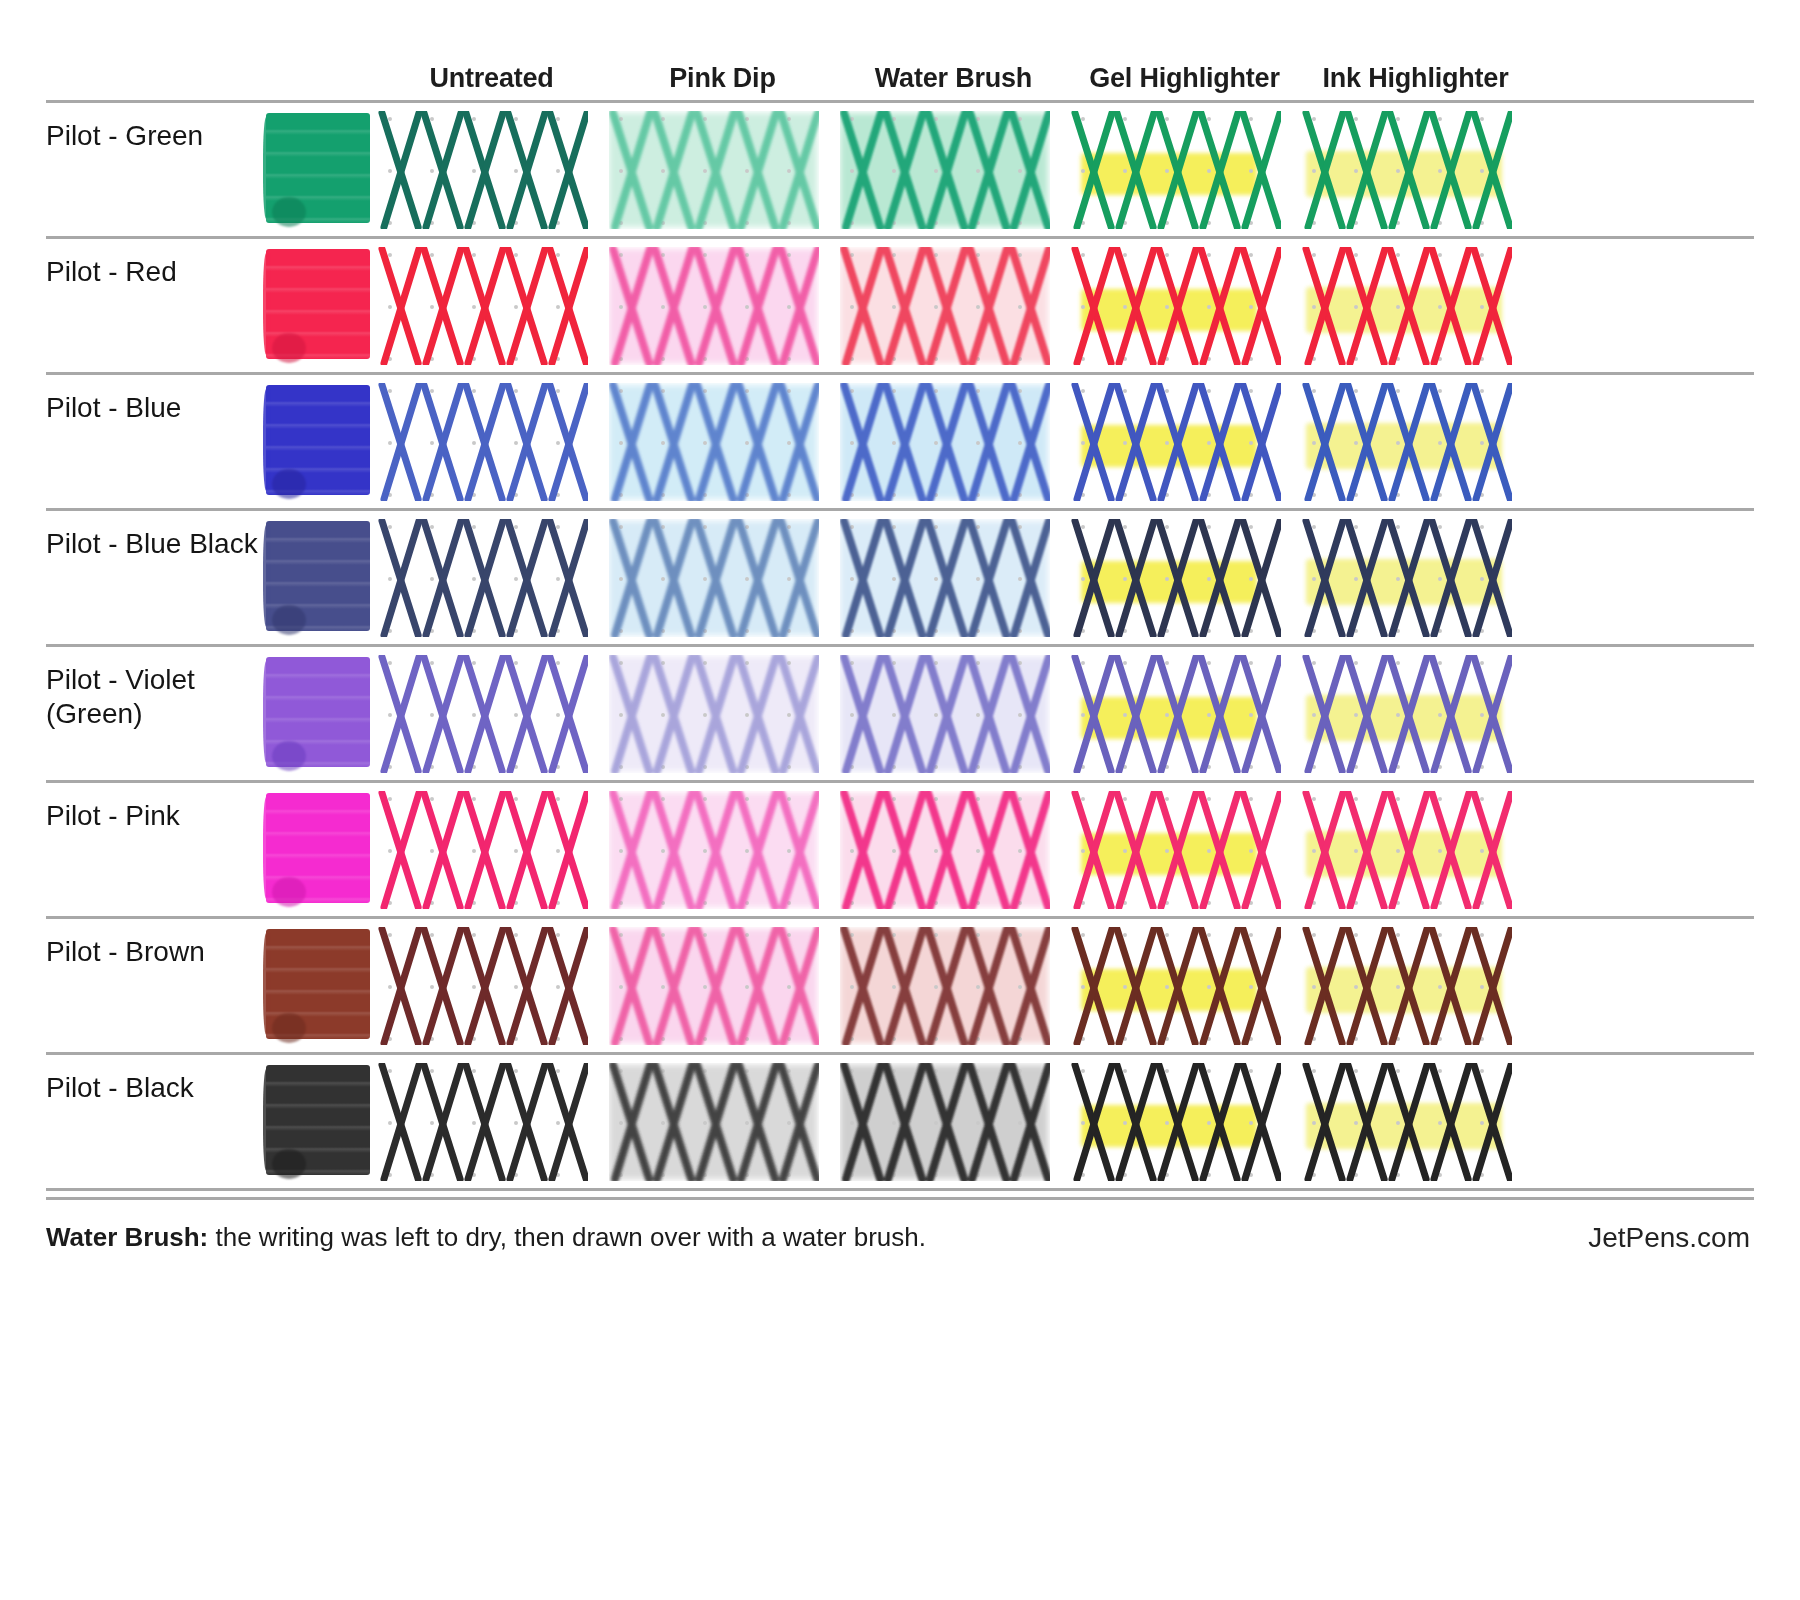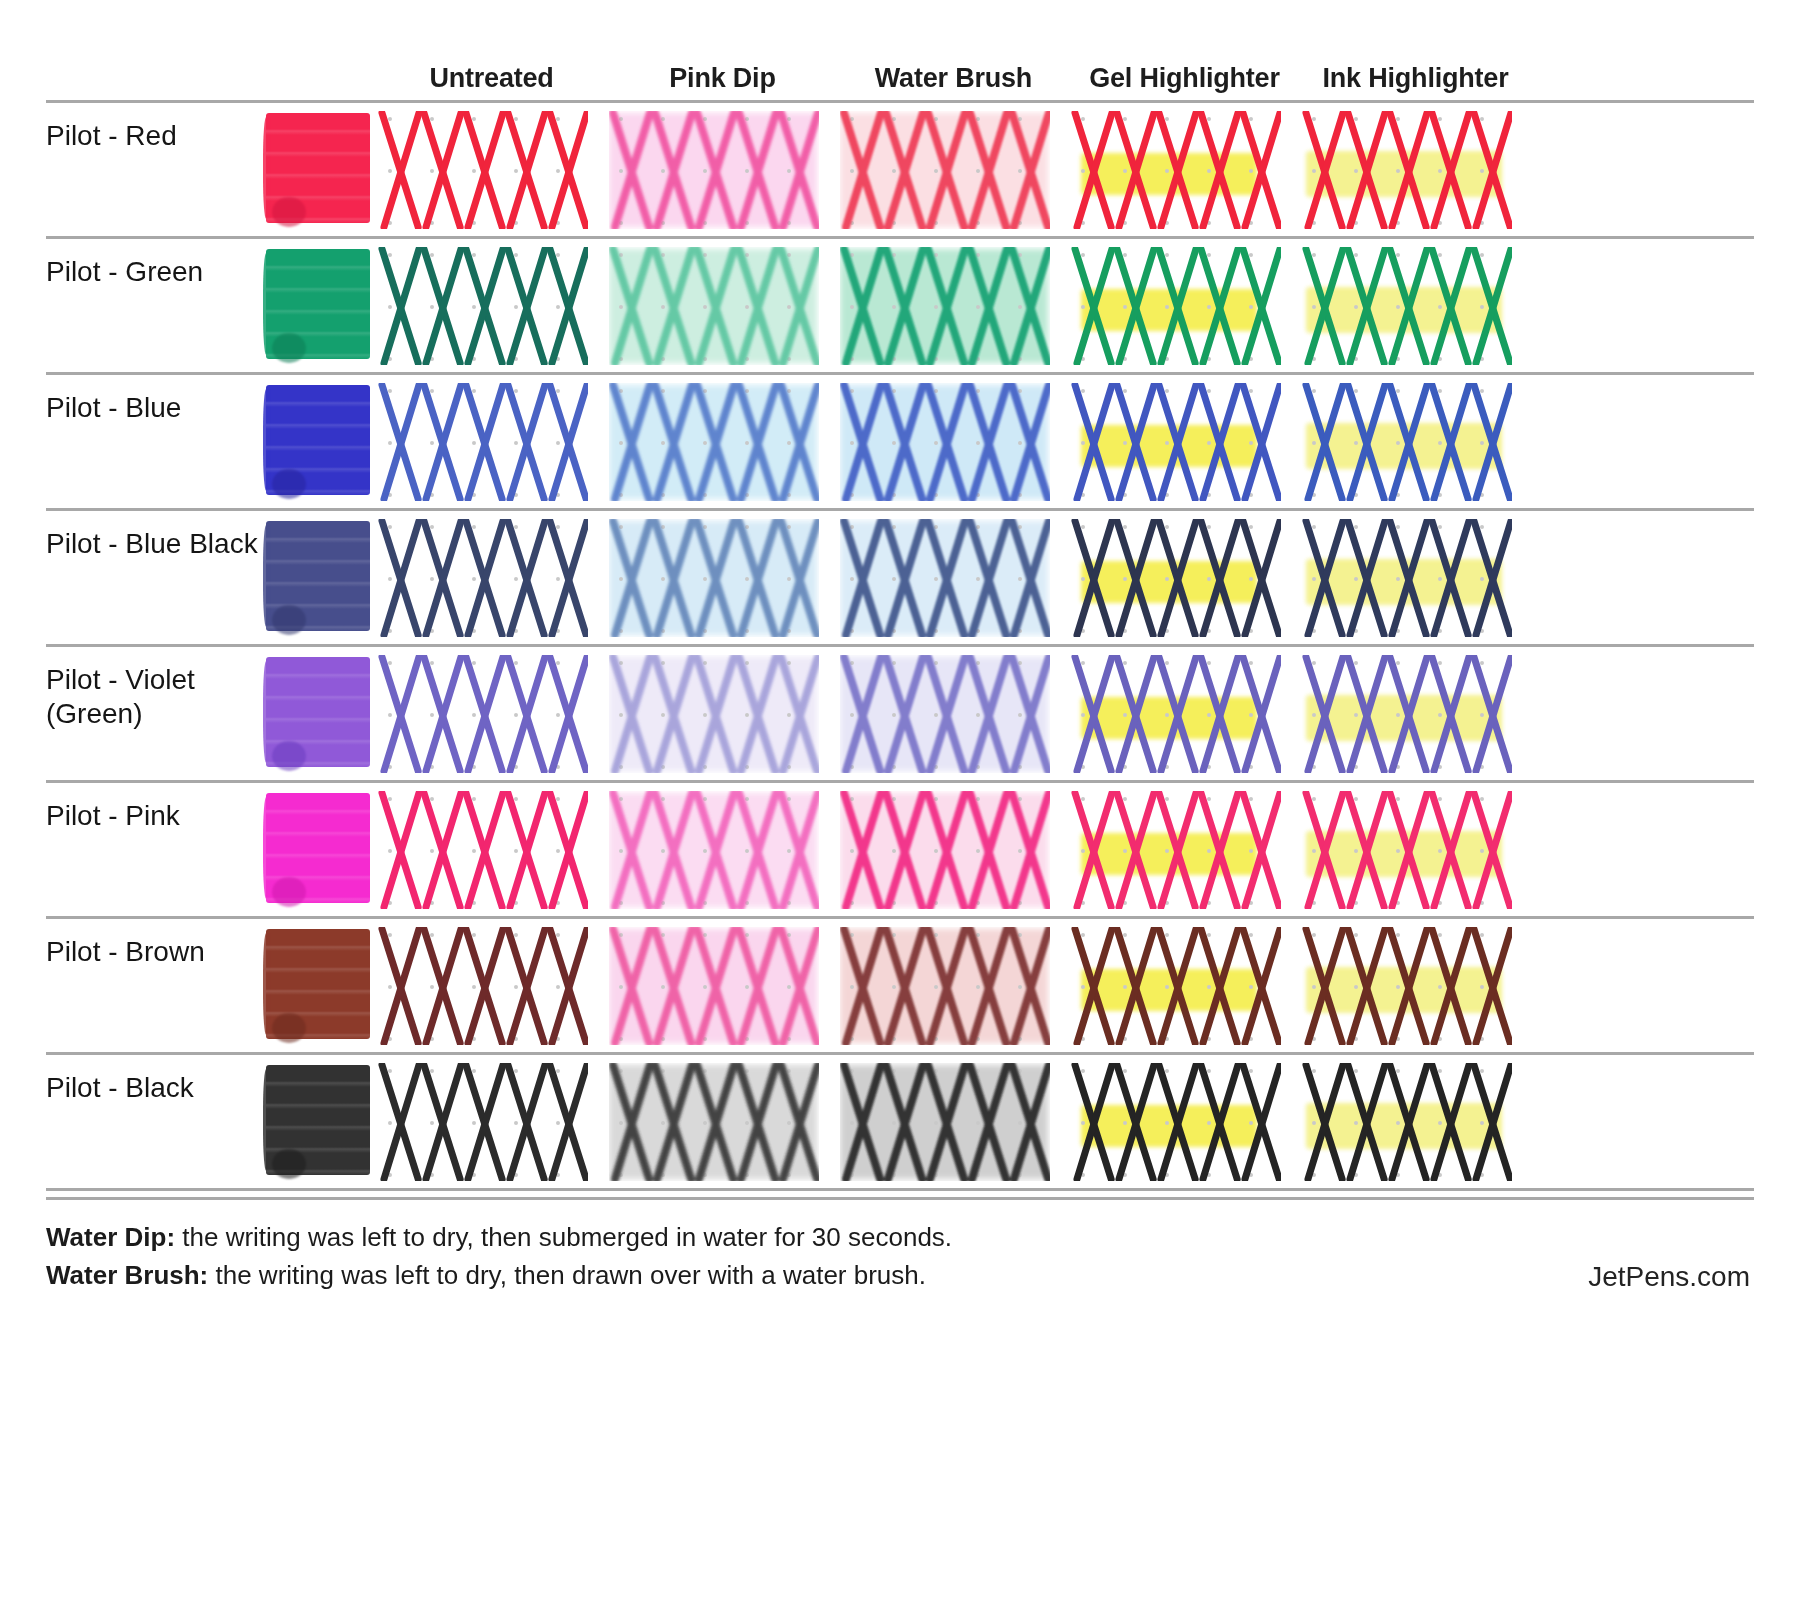--- a/index.html
+++ b/index.html
@@ -195,6 +195,178 @@
 
   <div class="rows" id="rows-container">
       <div class="ink-row">
+      <div class="row-label">Pilot - Green</div>
+
+    <div class="swatch-cell">
+      <div class="swatch" style="background:#14a06e">
+        <span class="sheen"></span>
+        <span class="blob" style="background:#0b7d55"></span>
+      </div>
+    </div>
+        <div class="test-cell">
+            <div class="strokebox">
+            <div class="dots">
+              <span class="dot" style="left:10px;top:6px"></span>
+              <span class="dot" style="left:10px;top:58px"></span>
+              <span class="dot" style="left:10px;top:110px"></span>
+              <span class="dot" style="left:52px;top:6px"></span>
+              <span class="dot" style="left:52px;top:58px"></span>
+              <span class="dot" style="left:52px;top:110px"></span>
+              <span class="dot" style="left:94px;top:6px"></span>
+              <span class="dot" style="left:94px;top:58px"></span>
+              <span class="dot" style="left:94px;top:110px"></span>
+              <span class="dot" style="left:136px;top:6px"></span>
+              <span class="dot" style="left:136px;top:58px"></span>
+              <span class="dot" style="left:136px;top:110px"></span>
+              <span class="dot" style="left:178px;top:6px"></span>
+              <span class="dot" style="left:178px;top:58px"></span>
+              <span class="dot" style="left:178px;top:110px"></span>
+            </div>
+            <div class="strokes">
+              <svg width="210" height="118" viewBox="0 0 210 118" xmlns="http://www.w3.org/2000/svg">
+
+    <g stroke="#176e5c" stroke-width="7" stroke-linecap="round" fill="none" opacity="1">
+      <path d="M 4 2 L 40.12 116 M 46 2 L 82.12 116 M 88 2 L 124.12 116 M 130 2 L 166.12 116 M 172 2 L 208.12 116 "></path>
+      <path d="M 6 116 L 40.96 2 M 48 116 L 82.96000000000001 2 M 90 116 L 124.96000000000001 2 M 132 116 L 166.96 2 M 174 116 L 208.96 2 "></path>
+    </g>
+  </svg>
+            </div>
+          </div>
+          </div>
+        <div class="test-cell">
+            <div class="strokebox">
+            <div class="wash" style="background:#cdeee0;filter:blur(3px)"></div>
+            <div class="dots">
+              <span class="dot" style="left:10px;top:6px"></span>
+              <span class="dot" style="left:10px;top:58px"></span>
+              <span class="dot" style="left:10px;top:110px"></span>
+              <span class="dot" style="left:52px;top:6px"></span>
+              <span class="dot" style="left:52px;top:58px"></span>
+              <span class="dot" style="left:52px;top:110px"></span>
+              <span class="dot" style="left:94px;top:6px"></span>
+              <span class="dot" style="left:94px;top:58px"></span>
+              <span class="dot" style="left:94px;top:110px"></span>
+              <span class="dot" style="left:136px;top:6px"></span>
+              <span class="dot" style="left:136px;top:58px"></span>
+              <span class="dot" style="left:136px;top:110px"></span>
+              <span class="dot" style="left:178px;top:6px"></span>
+              <span class="dot" style="left:178px;top:58px"></span>
+              <span class="dot" style="left:178px;top:110px"></span>
+            </div>
+            <div class="strokes">
+              <svg width="210" height="118" viewBox="0 0 210 118" xmlns="http://www.w3.org/2000/svg">
+    <defs>
+                  <filter id="b16_53c39b" x="-20%" y="-20%" width="140%" height="140%">
+         <feGaussianBlur stdDeviation="1.6"></feGaussianBlur>
+                  </filter>
+                </defs>
+    <g filter="url(#b16_53c39b)" stroke="#53c39b" stroke-width="8" stroke-linecap="round" fill="none" opacity="0.85">
+      <path d="M 4 2 L 40.12 116 M 46 2 L 82.12 116 M 88 2 L 124.12 116 M 130 2 L 166.12 116 M 172 2 L 208.12 116 "></path>
+      <path d="M 6 116 L 40.96 2 M 48 116 L 82.96000000000001 2 M 90 116 L 124.96000000000001 2 M 132 116 L 166.96 2 M 174 116 L 208.96 2 "></path>
+    </g>
+  </svg>
+            </div>
+          </div>
+          </div>
+        <div class="test-cell">
+            <div class="strokebox">
+            <div class="wash" style="background:#b9e8d3;filter:blur(3px)"></div>
+            <div class="dots">
+              <span class="dot" style="left:10px;top:6px"></span>
+              <span class="dot" style="left:10px;top:58px"></span>
+              <span class="dot" style="left:10px;top:110px"></span>
+              <span class="dot" style="left:52px;top:6px"></span>
+              <span class="dot" style="left:52px;top:58px"></span>
+              <span class="dot" style="left:52px;top:110px"></span>
+              <span class="dot" style="left:94px;top:6px"></span>
+              <span class="dot" style="left:94px;top:58px"></span>
+              <span class="dot" style="left:94px;top:110px"></span>
+              <span class="dot" style="left:136px;top:6px"></span>
+              <span class="dot" style="left:136px;top:58px"></span>
+              <span class="dot" style="left:136px;top:110px"></span>
+              <span class="dot" style="left:178px;top:6px"></span>
+              <span class="dot" style="left:178px;top:58px"></span>
+              <span class="dot" style="left:178px;top:110px"></span>
+            </div>
+            <div class="strokes">
+              <svg width="210" height="118" viewBox="0 0 210 118" xmlns="http://www.w3.org/2000/svg">
+    <defs>
+                  <filter id="b9_19a273" x="-20%" y="-20%" width="140%" height="140%">
+         <feGaussianBlur stdDeviation="0.9"></feGaussianBlur>
+                  </filter>
+                </defs>
+    <g filter="url(#b9_19a273)" stroke="#19a273" stroke-width="8" stroke-linecap="round" fill="none" opacity="0.92">
+      <path d="M 4 2 L 40.12 116 M 46 2 L 82.12 116 M 88 2 L 124.12 116 M 130 2 L 166.12 116 M 172 2 L 208.12 116 "></path>
+      <path d="M 6 116 L 40.96 2 M 48 116 L 82.96000000000001 2 M 90 116 L 124.96000000000001 2 M 132 116 L 166.96 2 M 174 116 L 208.96 2 "></path>
+    </g>
+  </svg>
+            </div>
+          </div>
+          </div>
+        <div class="test-cell">
+            <div class="strokebox">
+            <div class="hl-band gel" style="background:#f5ee4a;opacity:.9"></div>
+            <div class="dots">
+              <span class="dot" style="left:10px;top:6px"></span>
+              <span class="dot" style="left:10px;top:58px"></span>
+              <span class="dot" style="left:10px;top:110px"></span>
+              <span class="dot" style="left:52px;top:6px"></span>
+              <span class="dot" style="left:52px;top:58px"></span>
+              <span class="dot" style="left:52px;top:110px"></span>
+              <span class="dot" style="left:94px;top:6px"></span>
+              <span class="dot" style="left:94px;top:58px"></span>
+              <span class="dot" style="left:94px;top:110px"></span>
+              <span class="dot" style="left:136px;top:6px"></span>
+              <span class="dot" style="left:136px;top:58px"></span>
+              <span class="dot" style="left:136px;top:110px"></span>
+              <span class="dot" style="left:178px;top:6px"></span>
+              <span class="dot" style="left:178px;top:58px"></span>
+              <span class="dot" style="left:178px;top:110px"></span>
+            </div>
+            <div class="strokes">
+              <svg width="210" height="118" viewBox="0 0 210 118" xmlns="http://www.w3.org/2000/svg">
+
+    <g stroke="#169e5f" stroke-width="7" stroke-linecap="round" fill="none" opacity="1">
+      <path d="M 4 2 L 40.12 116 M 46 2 L 82.12 116 M 88 2 L 124.12 116 M 130 2 L 166.12 116 M 172 2 L 208.12 116 "></path>
+      <path d="M 6 116 L 40.96 2 M 48 116 L 82.96000000000001 2 M 90 116 L 124.96000000000001 2 M 132 116 L 166.96 2 M 174 116 L 208.96 2 "></path>
+    </g>
+  </svg>
+            </div>
+          </div>
+          </div>
+        <div class="test-cell">
+            <div class="strokebox">
+            <div class="hl-band" style="background:#f3f07e;opacity:.85"></div>
+            <div class="dots">
+              <span class="dot" style="left:10px;top:6px"></span>
+              <span class="dot" style="left:10px;top:58px"></span>
+              <span class="dot" style="left:10px;top:110px"></span>
+              <span class="dot" style="left:52px;top:6px"></span>
+              <span class="dot" style="left:52px;top:58px"></span>
+              <span class="dot" style="left:52px;top:110px"></span>
+              <span class="dot" style="left:94px;top:6px"></span>
+              <span class="dot" style="left:94px;top:58px"></span>
+              <span class="dot" style="left:94px;top:110px"></span>
+              <span class="dot" style="left:136px;top:6px"></span>
+              <span class="dot" style="left:136px;top:58px"></span>
+              <span class="dot" style="left:136px;top:110px"></span>
+              <span class="dot" style="left:178px;top:6px"></span>
+              <span class="dot" style="left:178px;top:58px"></span>
+              <span class="dot" style="left:178px;top:110px"></span>
+            </div>
+            <div class="strokes">
+              <svg width="210" height="118" viewBox="0 0 210 118" xmlns="http://www.w3.org/2000/svg">
+
+    <g stroke="#169e5f" stroke-width="7" stroke-linecap="round" fill="none" opacity="1">
+      <path d="M 4 2 L 40.12 116 M 46 2 L 82.12 116 M 88 2 L 124.12 116 M 130 2 L 166.12 116 M 172 2 L 208.12 116 "></path>
+      <path d="M 6 116 L 40.96 2 M 48 116 L 82.96000000000001 2 M 90 116 L 124.96000000000001 2 M 132 116 L 166.96 2 M 174 116 L 208.96 2 "></path>
+    </g>
+  </svg>
+            </div>
+          </div>
+          </div>
+    </div>
+      <div class="ink-row">
       <div class="row-label">Pilot - Red</div>
 
     <div class="swatch-cell">
@@ -367,178 +539,6 @@
           </div>
     </div>
       <div class="ink-row">
-      <div class="row-label">Pilot - Green</div>
-
-    <div class="swatch-cell">
-      <div class="swatch" style="background:#14a06e">
-        <span class="sheen"></span>
-        <span class="blob" style="background:#0b7d55"></span>
-      </div>
-    </div>
-        <div class="test-cell">
-            <div class="strokebox">
-            <div class="dots">
-              <span class="dot" style="left:10px;top:6px"></span>
-              <span class="dot" style="left:10px;top:58px"></span>
-              <span class="dot" style="left:10px;top:110px"></span>
-              <span class="dot" style="left:52px;top:6px"></span>
-              <span class="dot" style="left:52px;top:58px"></span>
-              <span class="dot" style="left:52px;top:110px"></span>
-              <span class="dot" style="left:94px;top:6px"></span>
-              <span class="dot" style="left:94px;top:58px"></span>
-              <span class="dot" style="left:94px;top:110px"></span>
-              <span class="dot" style="left:136px;top:6px"></span>
-              <span class="dot" style="left:136px;top:58px"></span>
-              <span class="dot" style="left:136px;top:110px"></span>
-              <span class="dot" style="left:178px;top:6px"></span>
-              <span class="dot" style="left:178px;top:58px"></span>
-              <span class="dot" style="left:178px;top:110px"></span>
-            </div>
-            <div class="strokes">
-              <svg width="210" height="118" viewBox="0 0 210 118" xmlns="http://www.w3.org/2000/svg">
-
-    <g stroke="#176e5c" stroke-width="7" stroke-linecap="round" fill="none" opacity="1">
-      <path d="M 4 2 L 40.12 116 M 46 2 L 82.12 116 M 88 2 L 124.12 116 M 130 2 L 166.12 116 M 172 2 L 208.12 116 "></path>
-      <path d="M 6 116 L 40.96 2 M 48 116 L 82.96000000000001 2 M 90 116 L 124.96000000000001 2 M 132 116 L 166.96 2 M 174 116 L 208.96 2 "></path>
-    </g>
-  </svg>
-            </div>
-          </div>
-          </div>
-        <div class="test-cell">
-            <div class="strokebox">
-            <div class="wash" style="background:#cdeee0;filter:blur(3px)"></div>
-            <div class="dots">
-              <span class="dot" style="left:10px;top:6px"></span>
-              <span class="dot" style="left:10px;top:58px"></span>
-              <span class="dot" style="left:10px;top:110px"></span>
-              <span class="dot" style="left:52px;top:6px"></span>
-              <span class="dot" style="left:52px;top:58px"></span>
-              <span class="dot" style="left:52px;top:110px"></span>
-              <span class="dot" style="left:94px;top:6px"></span>
-              <span class="dot" style="left:94px;top:58px"></span>
-              <span class="dot" style="left:94px;top:110px"></span>
-              <span class="dot" style="left:136px;top:6px"></span>
-              <span class="dot" style="left:136px;top:58px"></span>
-              <span class="dot" style="left:136px;top:110px"></span>
-              <span class="dot" style="left:178px;top:6px"></span>
-              <span class="dot" style="left:178px;top:58px"></span>
-              <span class="dot" style="left:178px;top:110px"></span>
-            </div>
-            <div class="strokes">
-              <svg width="210" height="118" viewBox="0 0 210 118" xmlns="http://www.w3.org/2000/svg">
-    <defs>
-                  <filter id="b16_53c39b" x="-20%" y="-20%" width="140%" height="140%">
-         <feGaussianBlur stdDeviation="1.6"></feGaussianBlur>
-                  </filter>
-                </defs>
-    <g filter="url(#b16_53c39b)" stroke="#53c39b" stroke-width="8" stroke-linecap="round" fill="none" opacity="0.85">
-      <path d="M 4 2 L 40.12 116 M 46 2 L 82.12 116 M 88 2 L 124.12 116 M 130 2 L 166.12 116 M 172 2 L 208.12 116 "></path>
-      <path d="M 6 116 L 40.96 2 M 48 116 L 82.96000000000001 2 M 90 116 L 124.96000000000001 2 M 132 116 L 166.96 2 M 174 116 L 208.96 2 "></path>
-    </g>
-  </svg>
-            </div>
-          </div>
-          </div>
-        <div class="test-cell">
-            <div class="strokebox">
-            <div class="wash" style="background:#b9e8d3;filter:blur(3px)"></div>
-            <div class="dots">
-              <span class="dot" style="left:10px;top:6px"></span>
-              <span class="dot" style="left:10px;top:58px"></span>
-              <span class="dot" style="left:10px;top:110px"></span>
-              <span class="dot" style="left:52px;top:6px"></span>
-              <span class="dot" style="left:52px;top:58px"></span>
-              <span class="dot" style="left:52px;top:110px"></span>
-              <span class="dot" style="left:94px;top:6px"></span>
-              <span class="dot" style="left:94px;top:58px"></span>
-              <span class="dot" style="left:94px;top:110px"></span>
-              <span class="dot" style="left:136px;top:6px"></span>
-              <span class="dot" style="left:136px;top:58px"></span>
-              <span class="dot" style="left:136px;top:110px"></span>
-              <span class="dot" style="left:178px;top:6px"></span>
-              <span class="dot" style="left:178px;top:58px"></span>
-              <span class="dot" style="left:178px;top:110px"></span>
-            </div>
-            <div class="strokes">
-              <svg width="210" height="118" viewBox="0 0 210 118" xmlns="http://www.w3.org/2000/svg">
-    <defs>
-                  <filter id="b9_19a273" x="-20%" y="-20%" width="140%" height="140%">
-         <feGaussianBlur stdDeviation="0.9"></feGaussianBlur>
-                  </filter>
-                </defs>
-    <g filter="url(#b9_19a273)" stroke="#19a273" stroke-width="8" stroke-linecap="round" fill="none" opacity="0.92">
-      <path d="M 4 2 L 40.12 116 M 46 2 L 82.12 116 M 88 2 L 124.12 116 M 130 2 L 166.12 116 M 172 2 L 208.12 116 "></path>
-      <path d="M 6 116 L 40.96 2 M 48 116 L 82.96000000000001 2 M 90 116 L 124.96000000000001 2 M 132 116 L 166.96 2 M 174 116 L 208.96 2 "></path>
-    </g>
-  </svg>
-            </div>
-          </div>
-          </div>
-        <div class="test-cell">
-            <div class="strokebox">
-            <div class="hl-band gel" style="background:#f5ee4a;opacity:.9"></div>
-            <div class="dots">
-              <span class="dot" style="left:10px;top:6px"></span>
-              <span class="dot" style="left:10px;top:58px"></span>
-              <span class="dot" style="left:10px;top:110px"></span>
-              <span class="dot" style="left:52px;top:6px"></span>
-              <span class="dot" style="left:52px;top:58px"></span>
-              <span class="dot" style="left:52px;top:110px"></span>
-              <span class="dot" style="left:94px;top:6px"></span>
-              <span class="dot" style="left:94px;top:58px"></span>
-              <span class="dot" style="left:94px;top:110px"></span>
-              <span class="dot" style="left:136px;top:6px"></span>
-              <span class="dot" style="left:136px;top:58px"></span>
-              <span class="dot" style="left:136px;top:110px"></span>
-              <span class="dot" style="left:178px;top:6px"></span>
-              <span class="dot" style="left:178px;top:58px"></span>
-              <span class="dot" style="left:178px;top:110px"></span>
-            </div>
-            <div class="strokes">
-              <svg width="210" height="118" viewBox="0 0 210 118" xmlns="http://www.w3.org/2000/svg">
-
-    <g stroke="#169e5f" stroke-width="7" stroke-linecap="round" fill="none" opacity="1">
-      <path d="M 4 2 L 40.12 116 M 46 2 L 82.12 116 M 88 2 L 124.12 116 M 130 2 L 166.12 116 M 172 2 L 208.12 116 "></path>
-      <path d="M 6 116 L 40.96 2 M 48 116 L 82.96000000000001 2 M 90 116 L 124.96000000000001 2 M 132 116 L 166.96 2 M 174 116 L 208.96 2 "></path>
-    </g>
-  </svg>
-            </div>
-          </div>
-          </div>
-        <div class="test-cell">
-            <div class="strokebox">
-            <div class="hl-band" style="background:#f3f07e;opacity:.85"></div>
-            <div class="dots">
-              <span class="dot" style="left:10px;top:6px"></span>
-              <span class="dot" style="left:10px;top:58px"></span>
-              <span class="dot" style="left:10px;top:110px"></span>
-              <span class="dot" style="left:52px;top:6px"></span>
-              <span class="dot" style="left:52px;top:58px"></span>
-              <span class="dot" style="left:52px;top:110px"></span>
-              <span class="dot" style="left:94px;top:6px"></span>
-              <span class="dot" style="left:94px;top:58px"></span>
-              <span class="dot" style="left:94px;top:110px"></span>
-              <span class="dot" style="left:136px;top:6px"></span>
-              <span class="dot" style="left:136px;top:58px"></span>
-              <span class="dot" style="left:136px;top:110px"></span>
-              <span class="dot" style="left:178px;top:6px"></span>
-              <span class="dot" style="left:178px;top:58px"></span>
-              <span class="dot" style="left:178px;top:110px"></span>
-            </div>
-            <div class="strokes">
-              <svg width="210" height="118" viewBox="0 0 210 118" xmlns="http://www.w3.org/2000/svg">
-
-    <g stroke="#169e5f" stroke-width="7" stroke-linecap="round" fill="none" opacity="1">
-      <path d="M 4 2 L 40.12 116 M 46 2 L 82.12 116 M 88 2 L 124.12 116 M 130 2 L 166.12 116 M 172 2 L 208.12 116 "></path>
-      <path d="M 6 116 L 40.96 2 M 48 116 L 82.96000000000001 2 M 90 116 L 124.96000000000001 2 M 132 116 L 166.96 2 M 174 116 L 208.96 2 "></path>
-    </g>
-  </svg>
-            </div>
-          </div>
-          </div>
-    </div>
-      <div class="ink-row">
       <div class="row-label">Pilot - Blue</div>
 
     <div class="swatch-cell">

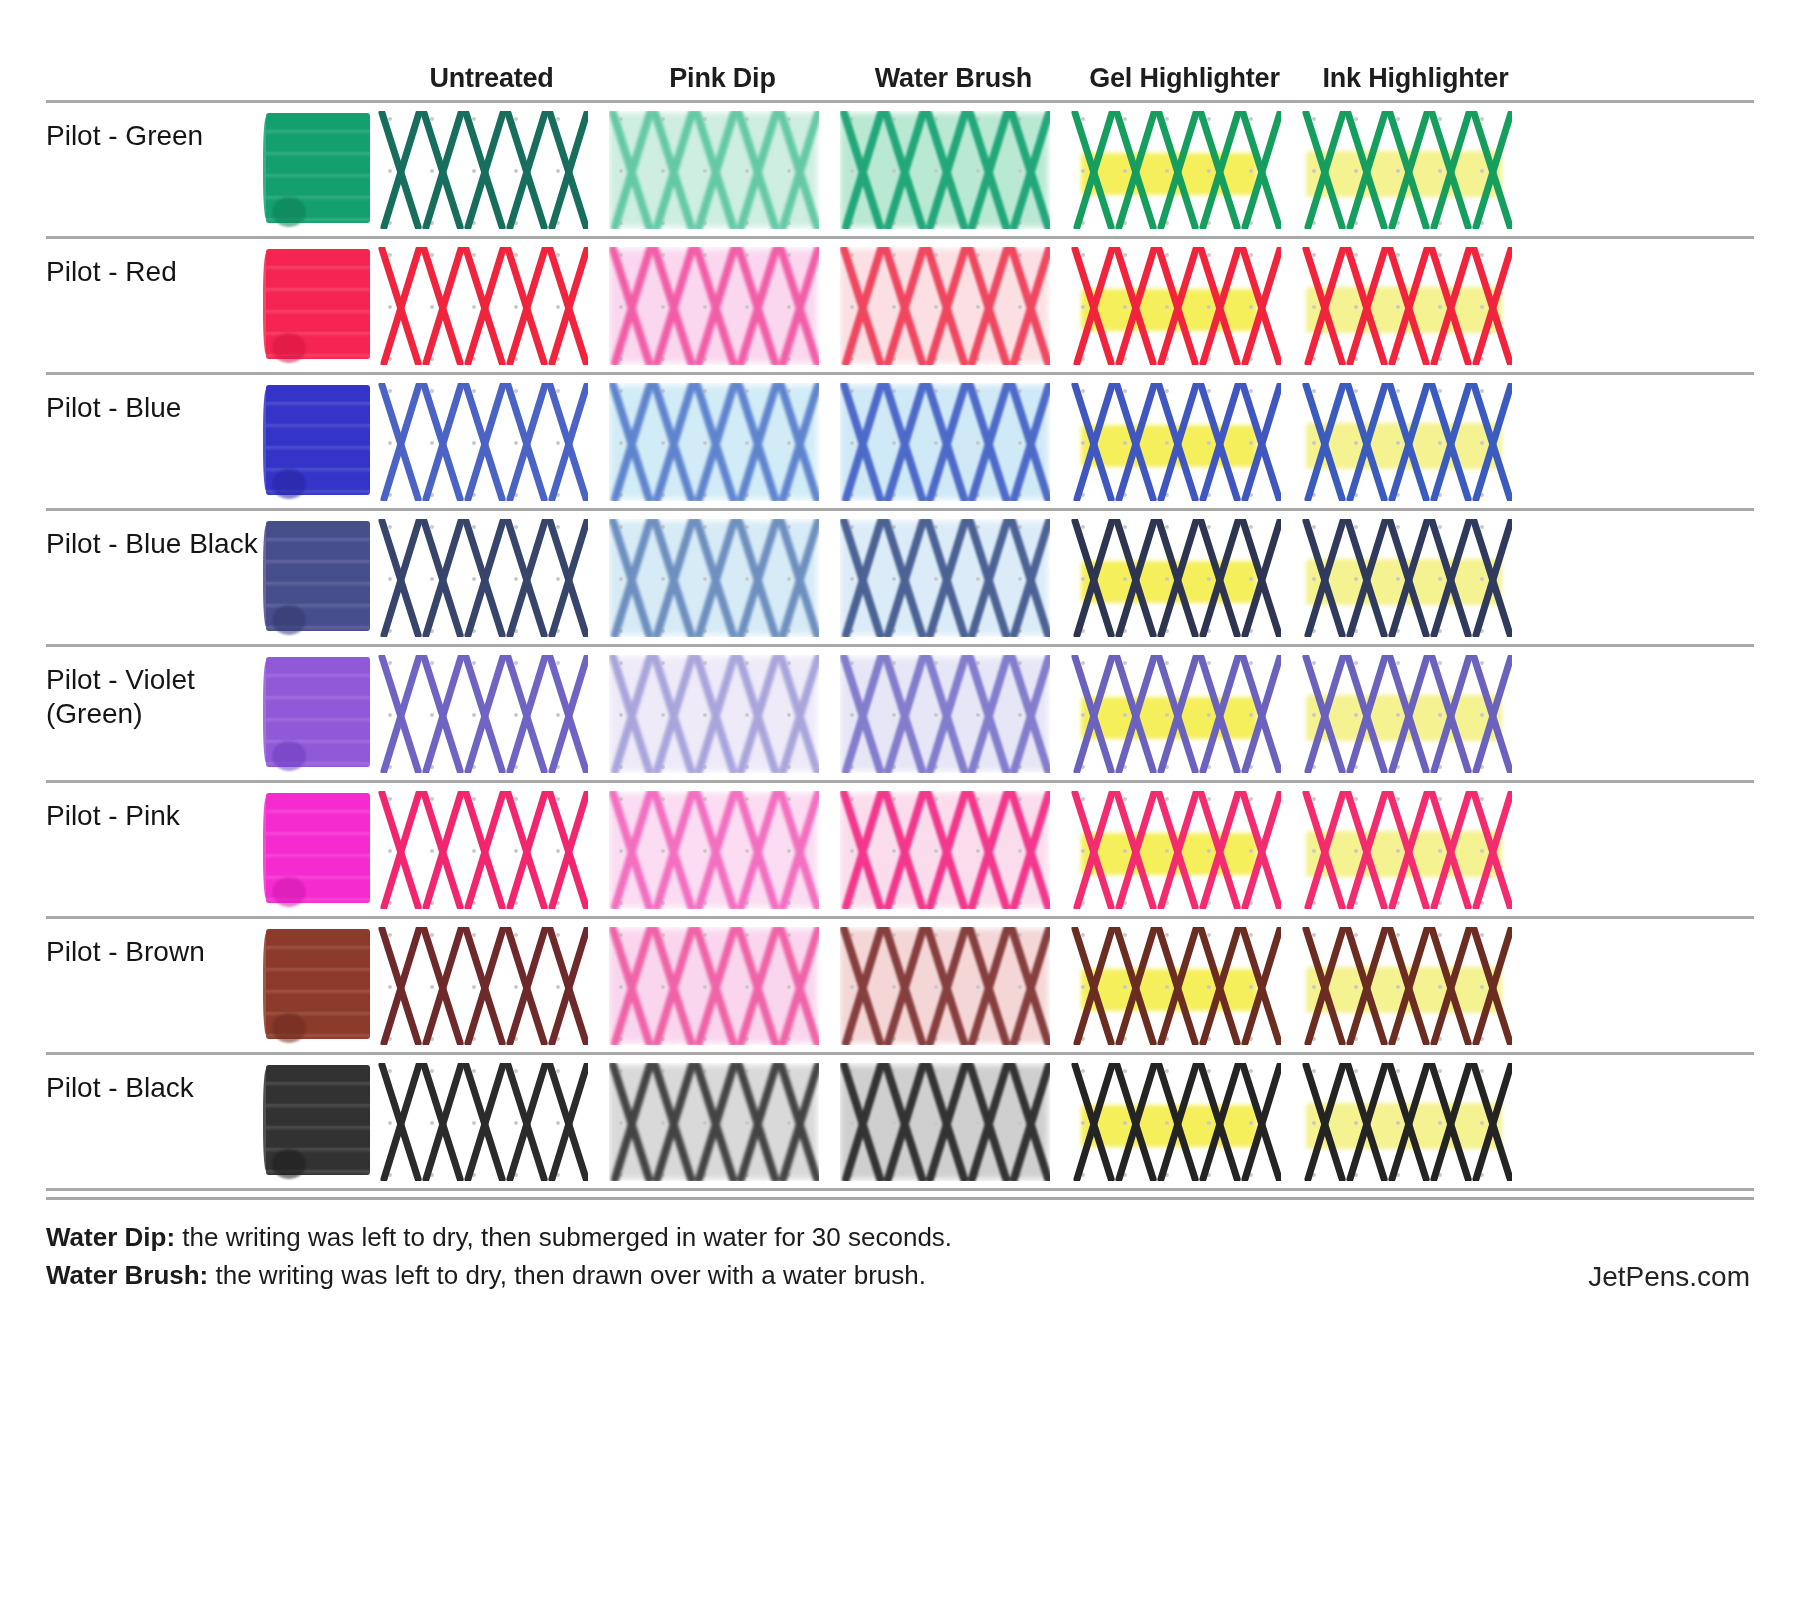--- a/index.html
+++ b/index.html
@@ -1575,9 +1575,6 @@
 
   <div class="footer">
     <div class="note">
-      <b>Water Dip:</b><span> the writing was left to dry, then submerged in water for 30 seconds.</span>
-    </div>
-    <div class="note">
       <b>Water Brush:</b><span> the writing was left to dry, then drawn over with a water brush.</span>
     </div>
     <div class="watermark">JetPens.com</div>

